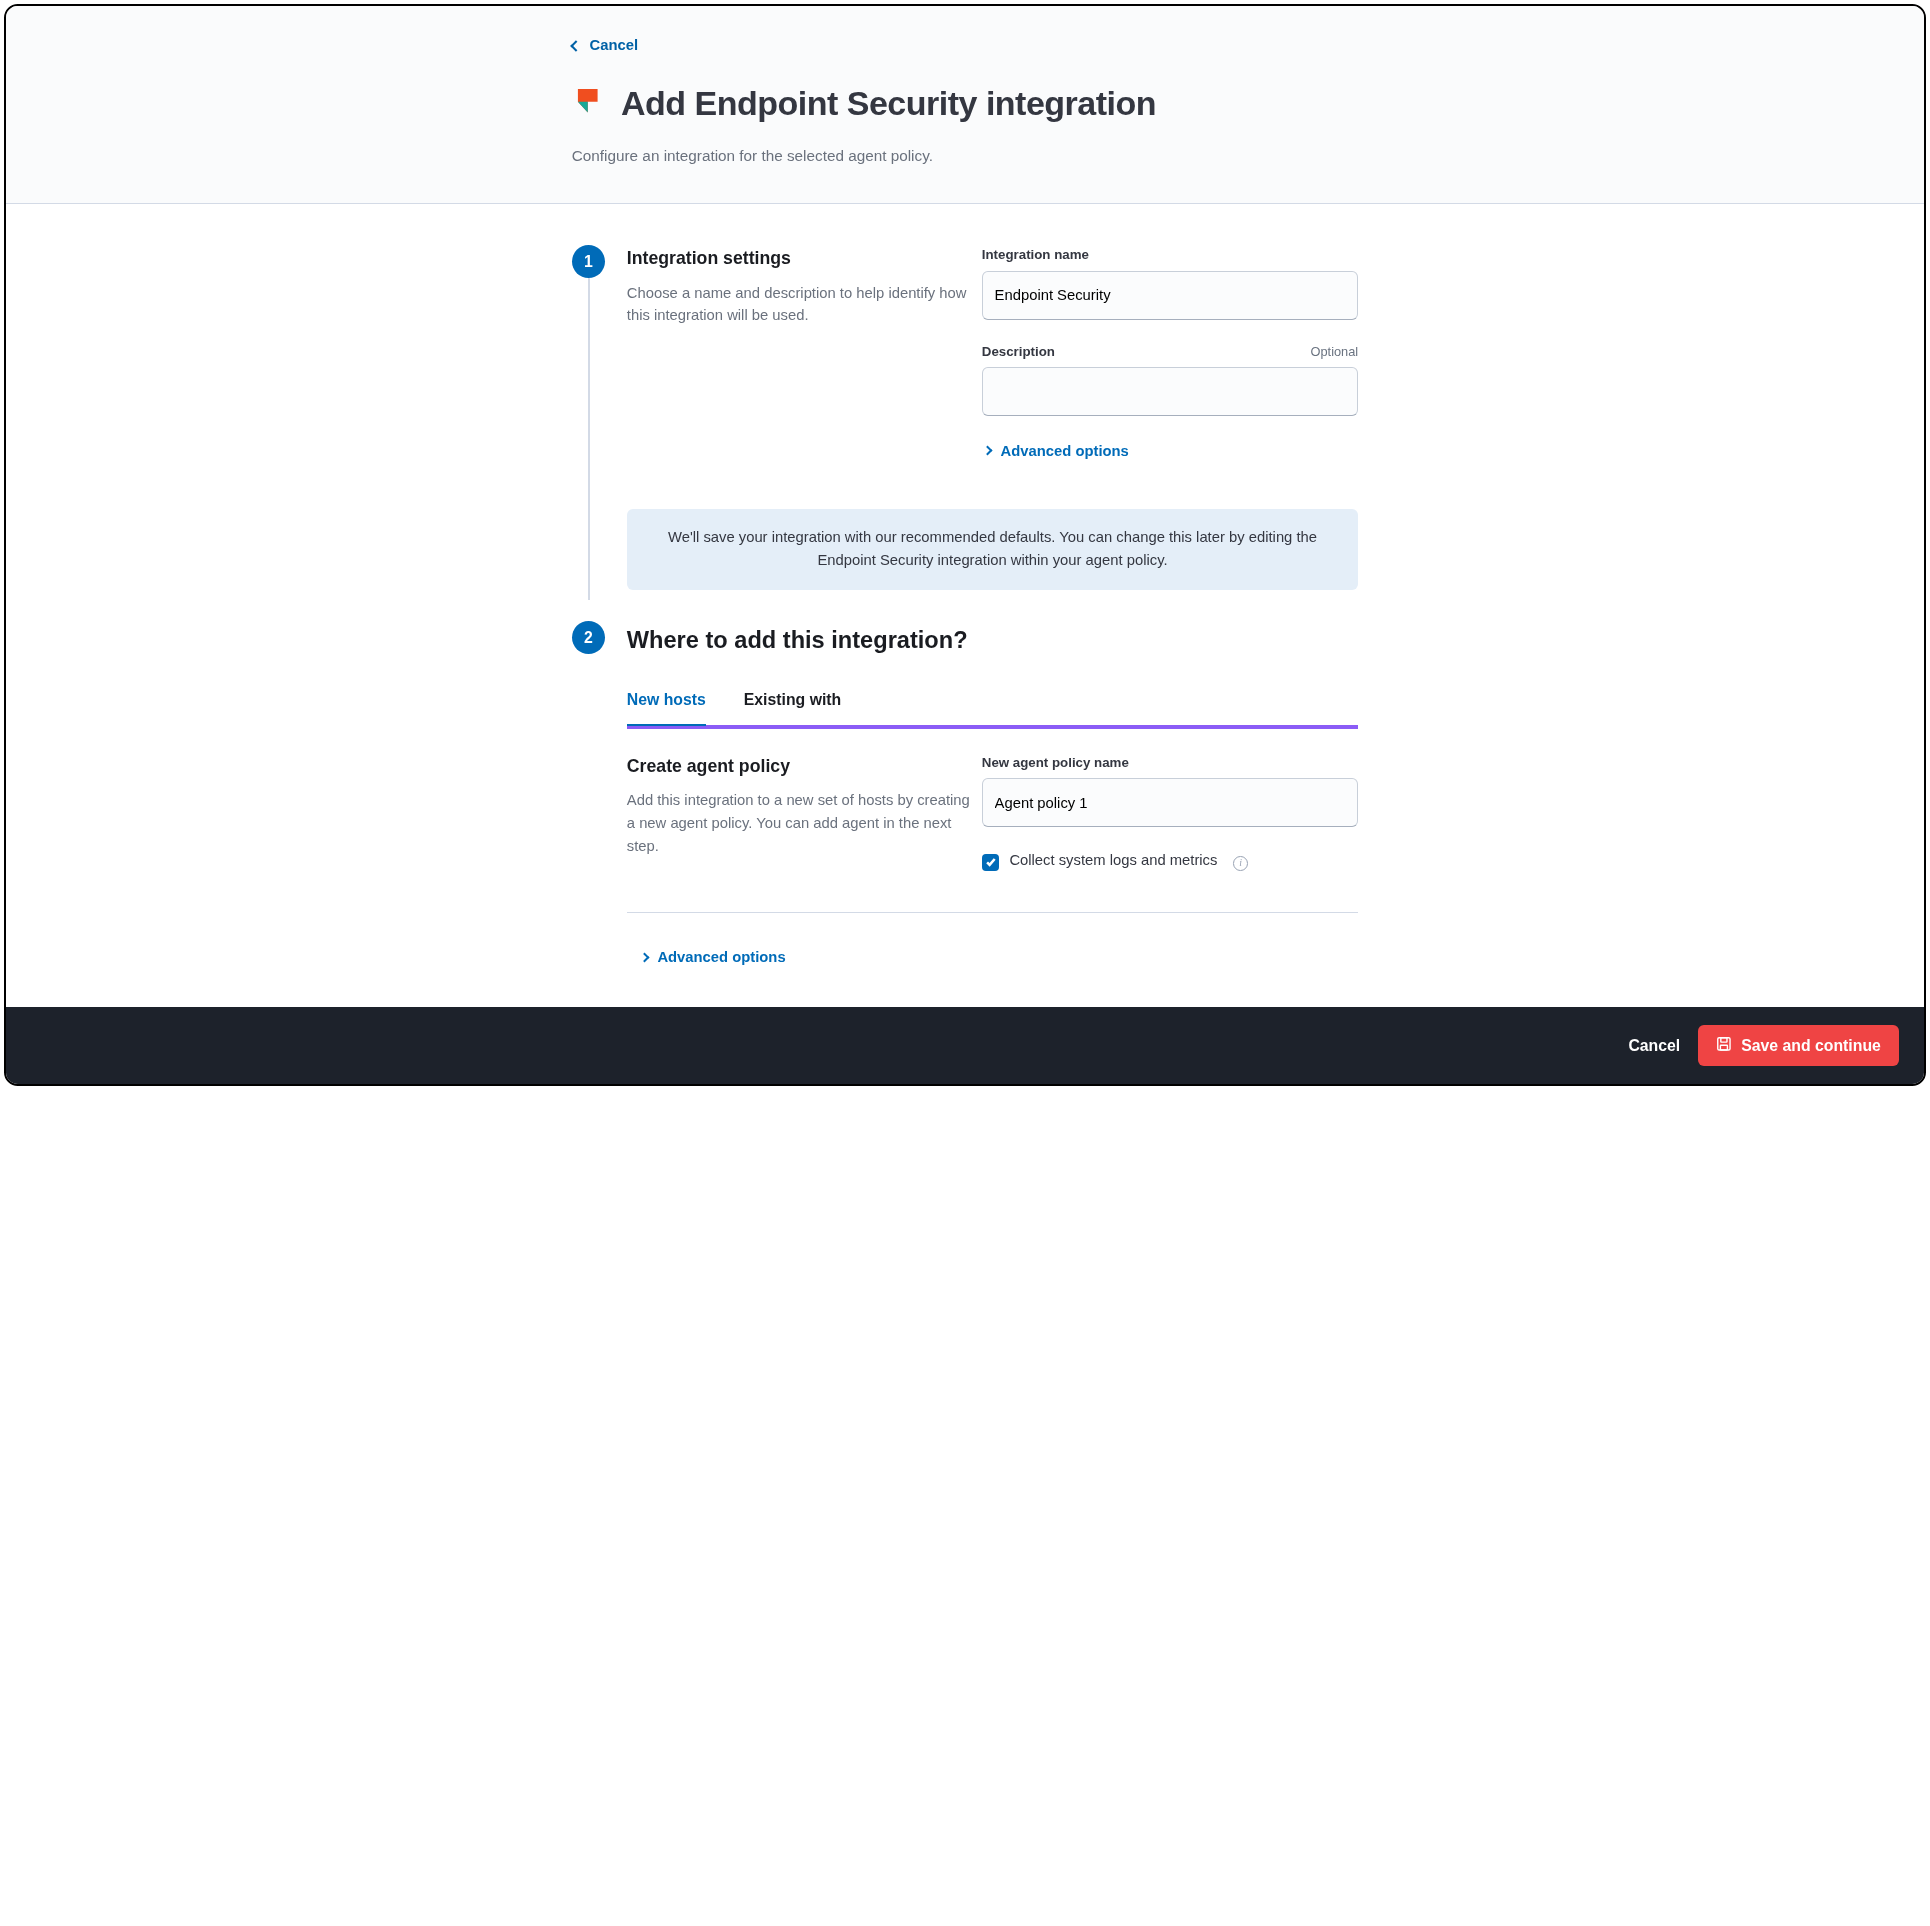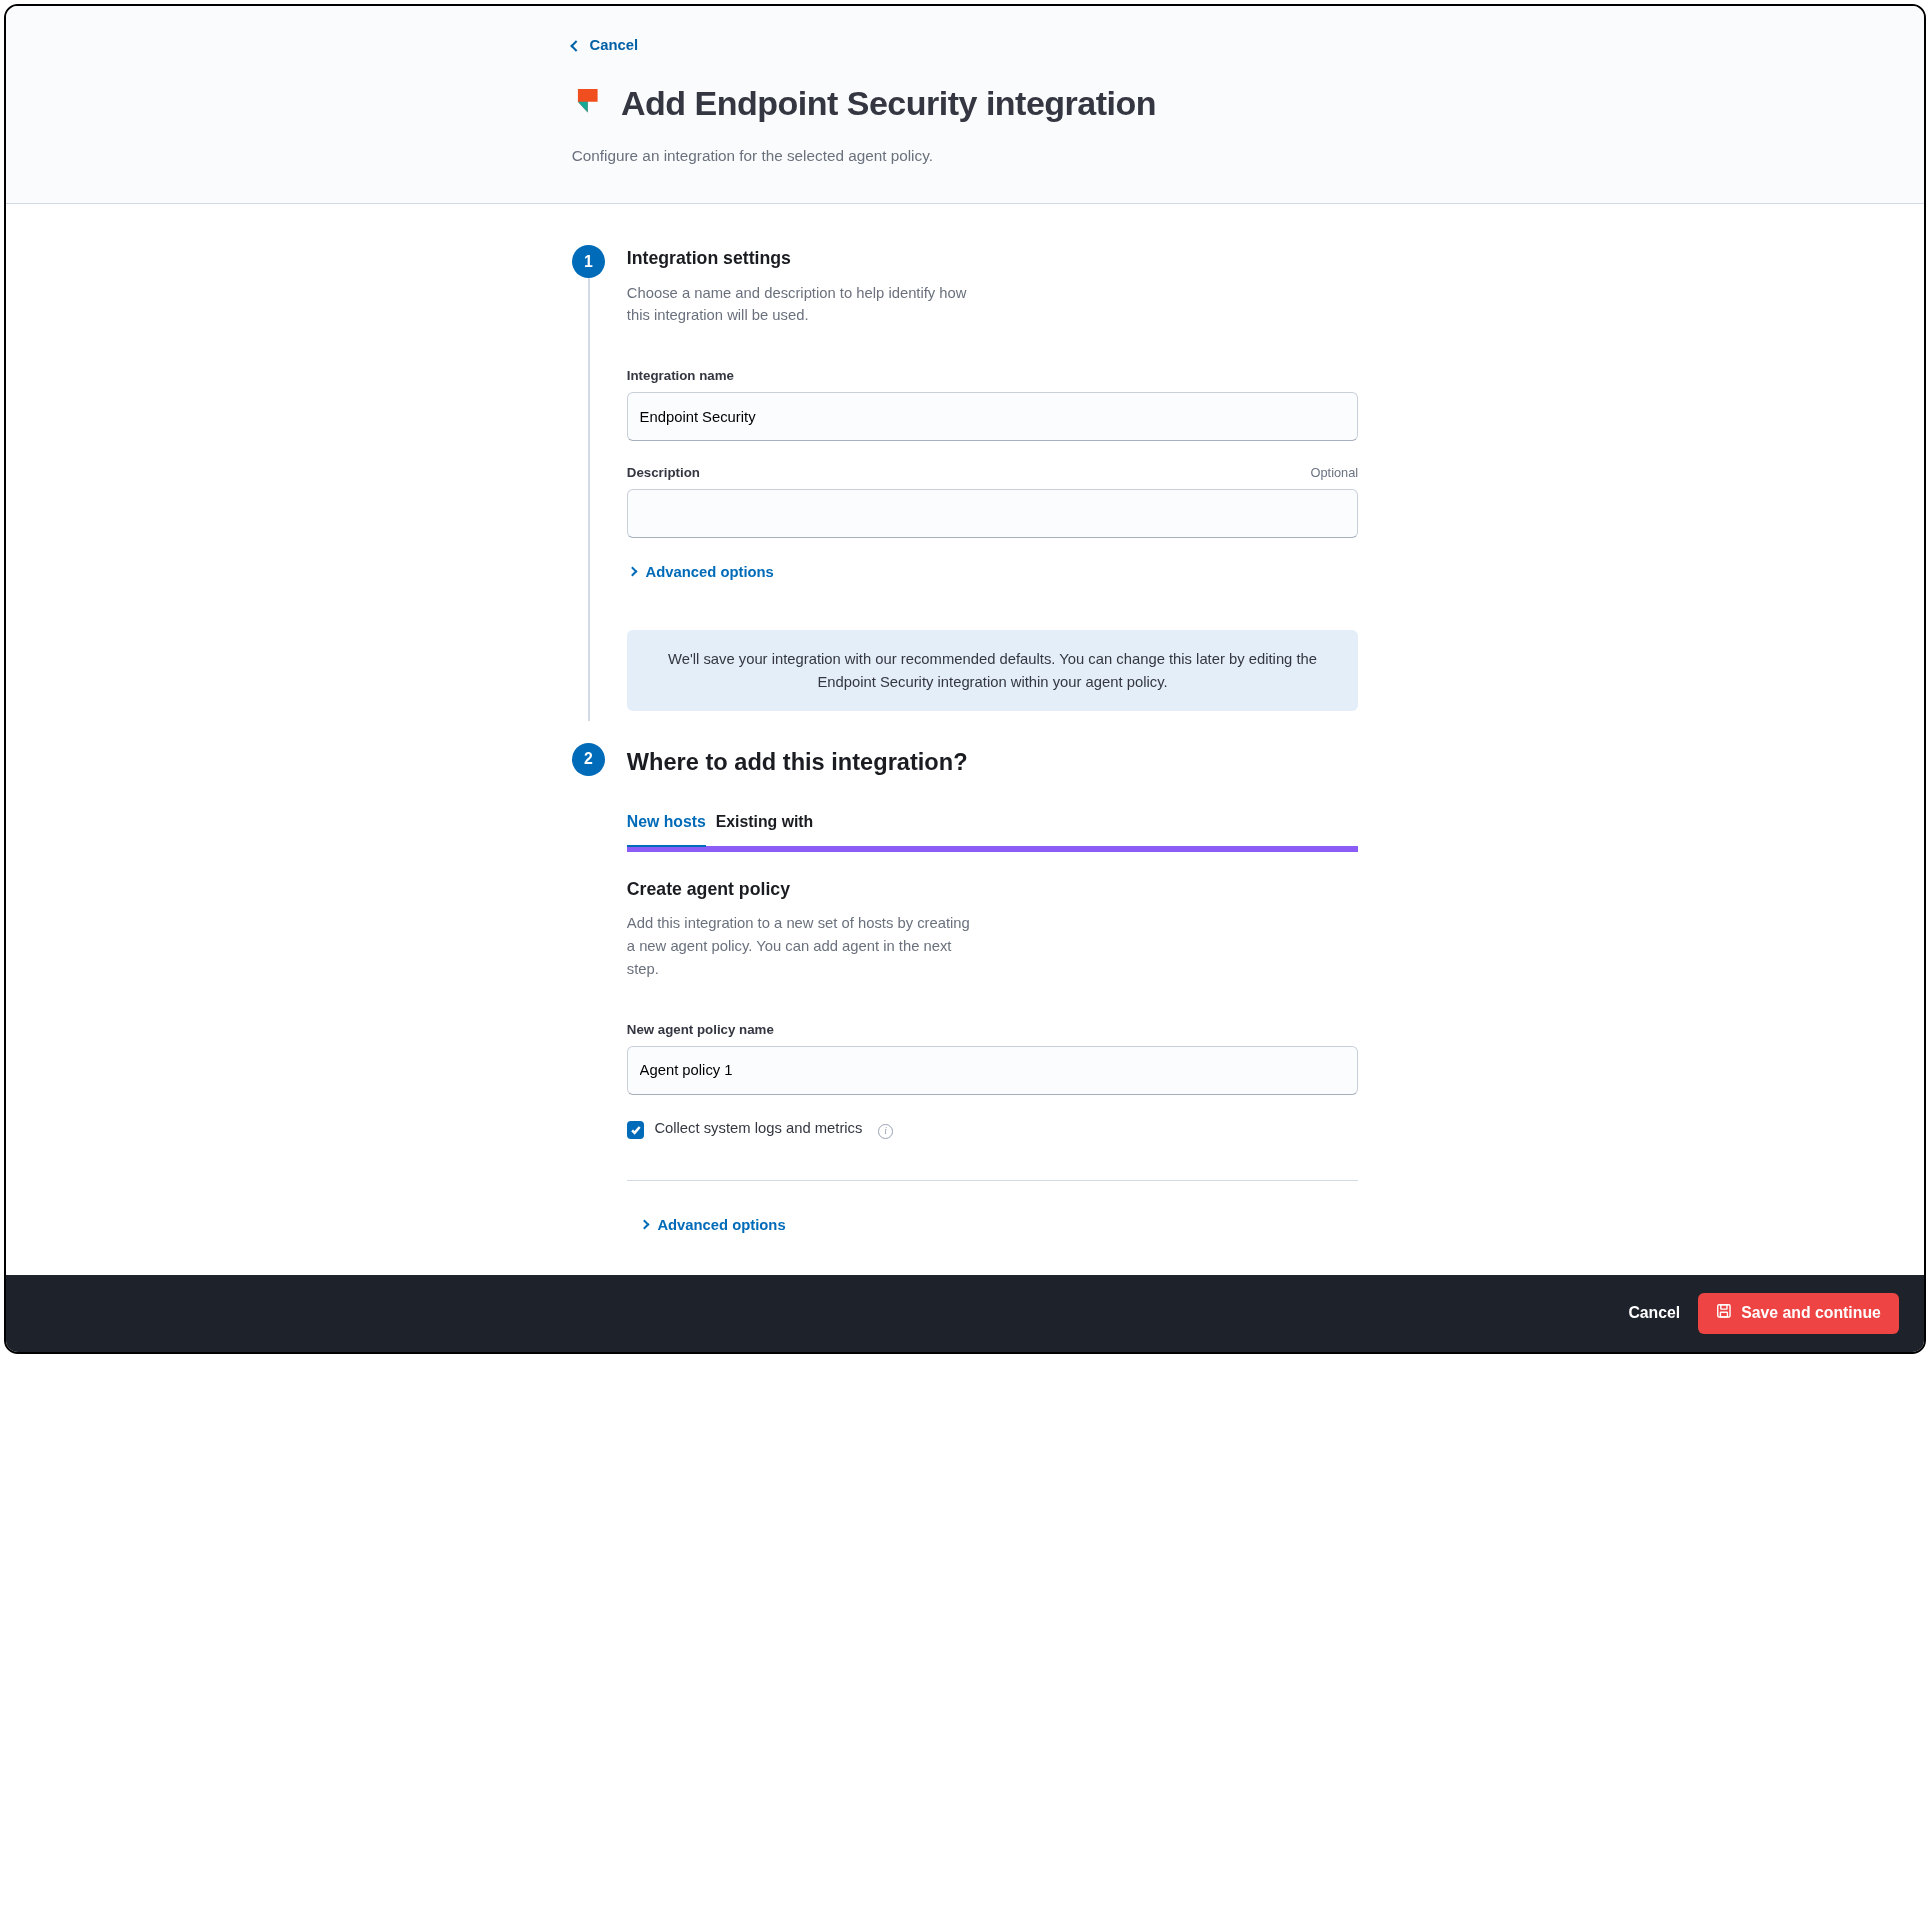--- a/index.html
+++ b/index.html
@@ -110,8 +110,6 @@
     }
     .two-col {
       display: flex;
-      gap: 39px;
-      flex-direction: column;
     }
     .col-left {
       width: 355px;

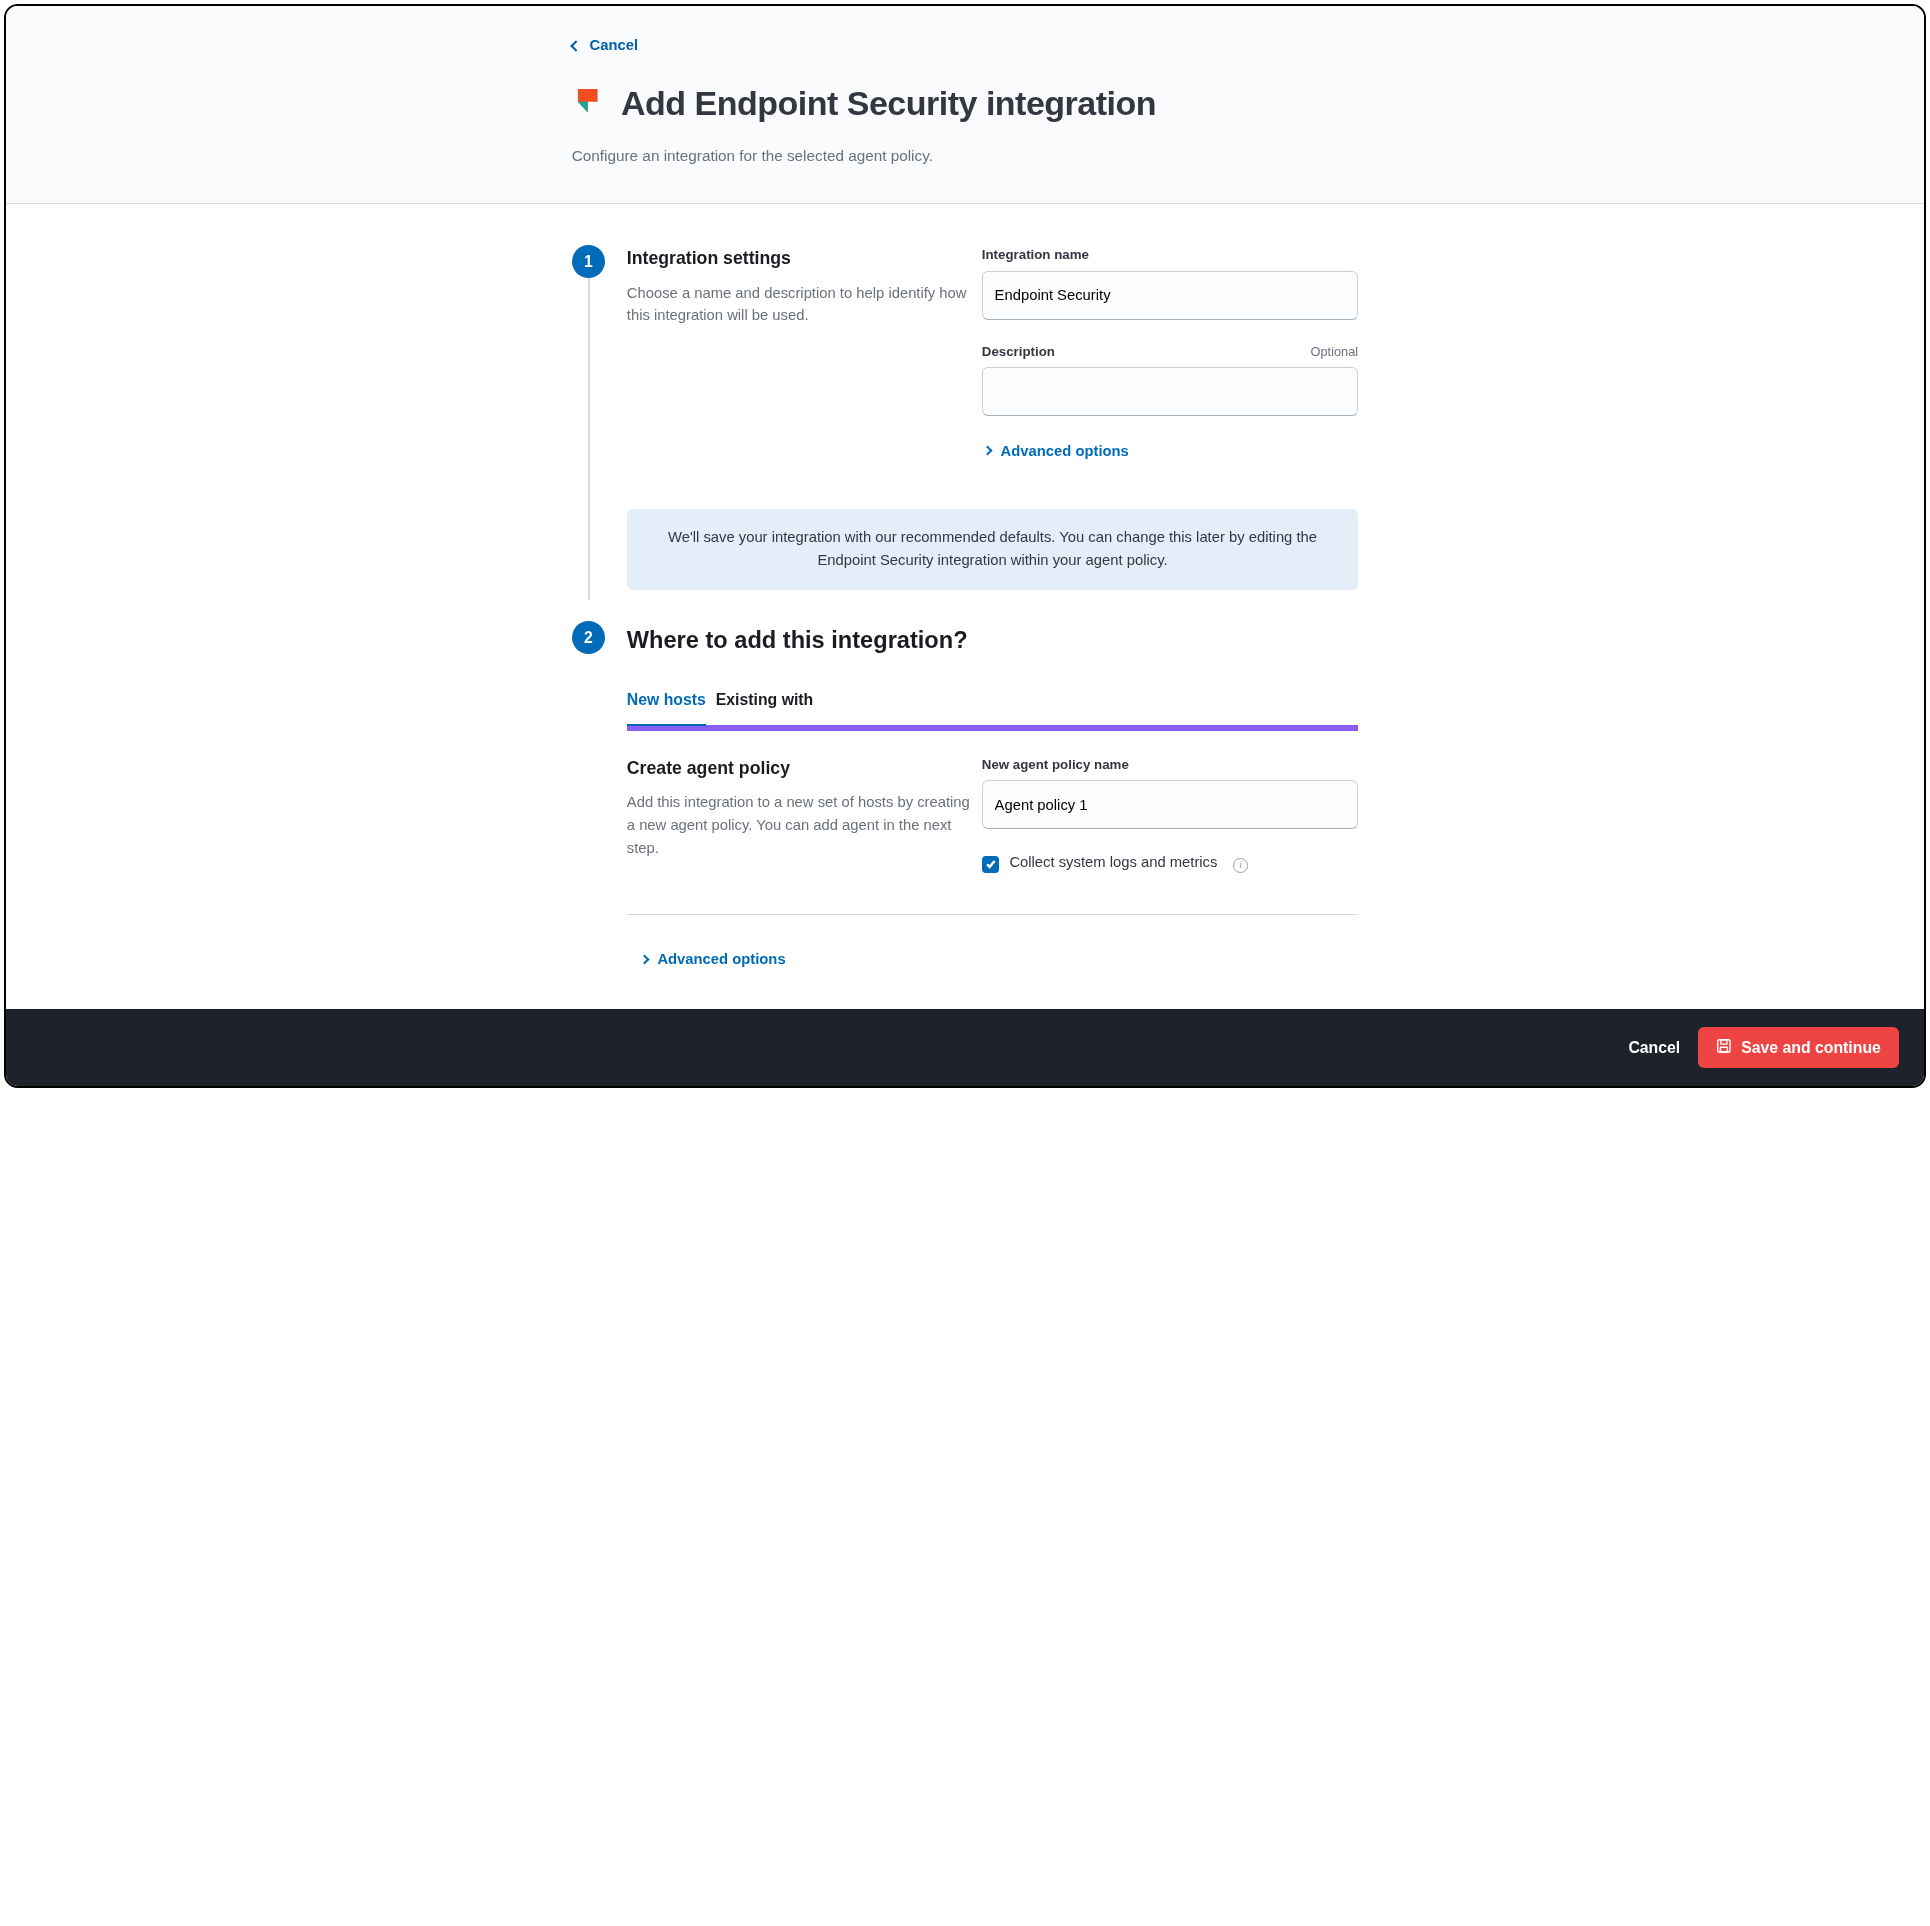--- a/index.html
+++ b/index.html
@@ -190,8 +190,8 @@
     
     .tabs {
       display: flex;
-      gap: 10px;
-      border-bottom: 6px solid #8b5cf6;
+      gap: 38px;
+      border-bottom: 4px solid #8b5cf6;
       margin-bottom: 23.6px;
     }
     .tab {

